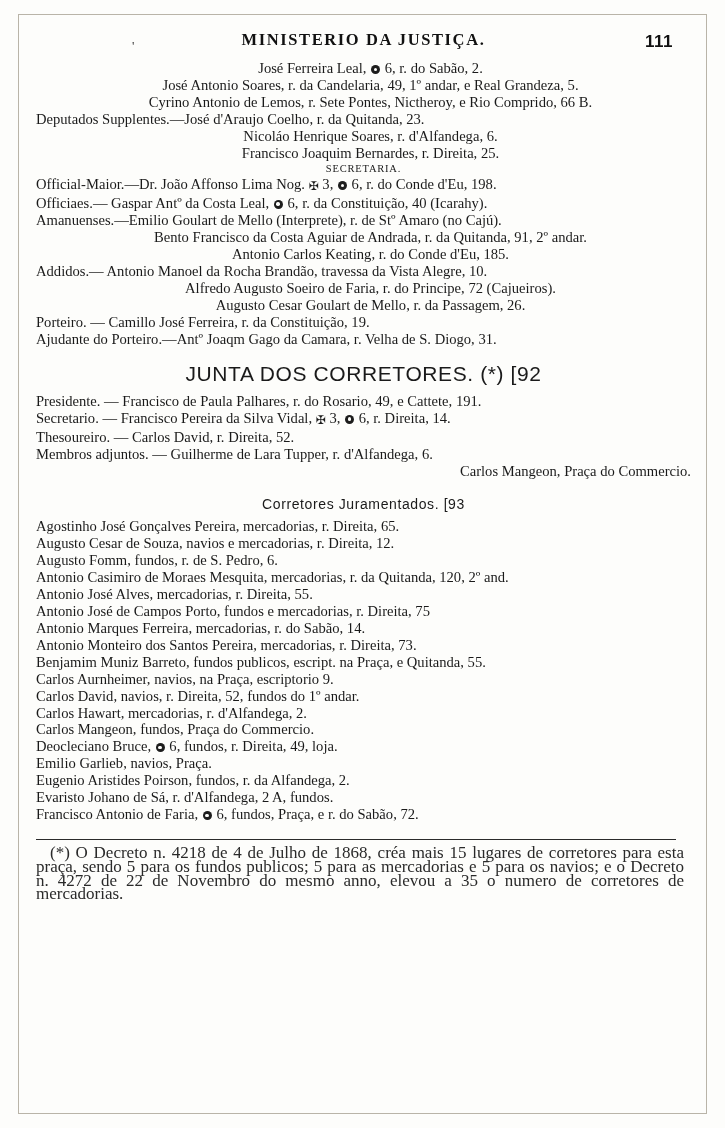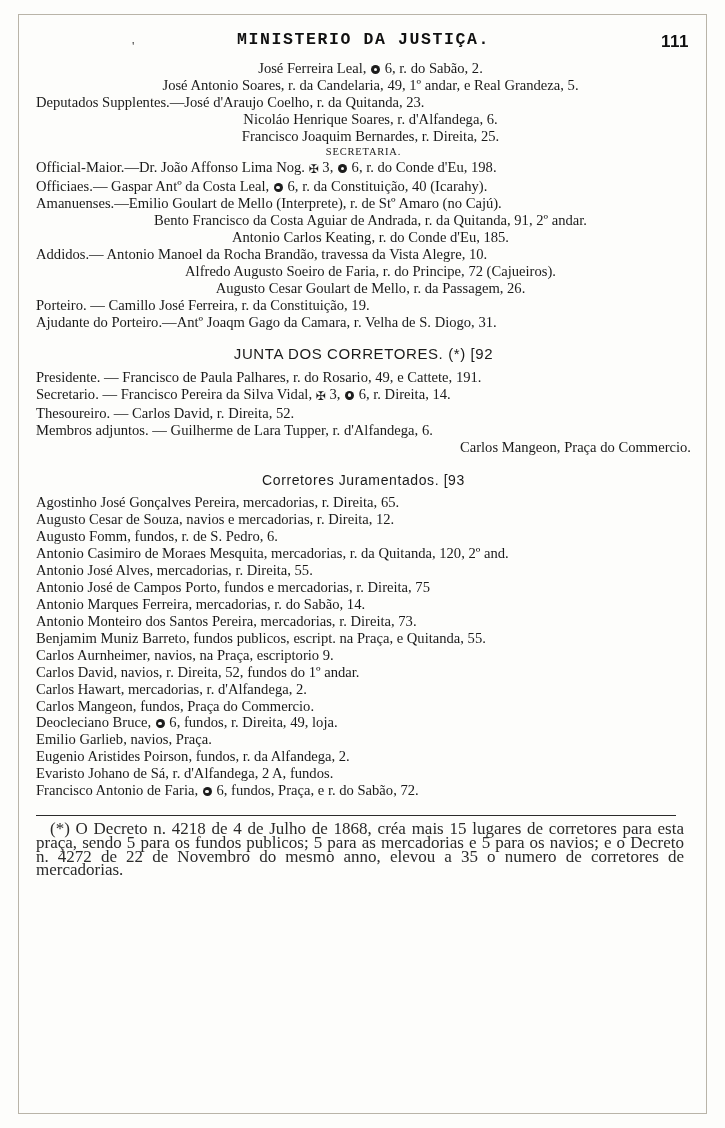--- a/index.html
+++ b/index.html
@@ -46,7 +46,7 @@
     margin-bottom: 4px;
   }
   .header-title {
-    font-family: Liberation Mono, monospace;
+    font-family: Liberation Serif, serif;
     font-weight: bold;
     font-size: 16.5px;
     letter-spacing: 1.6px;

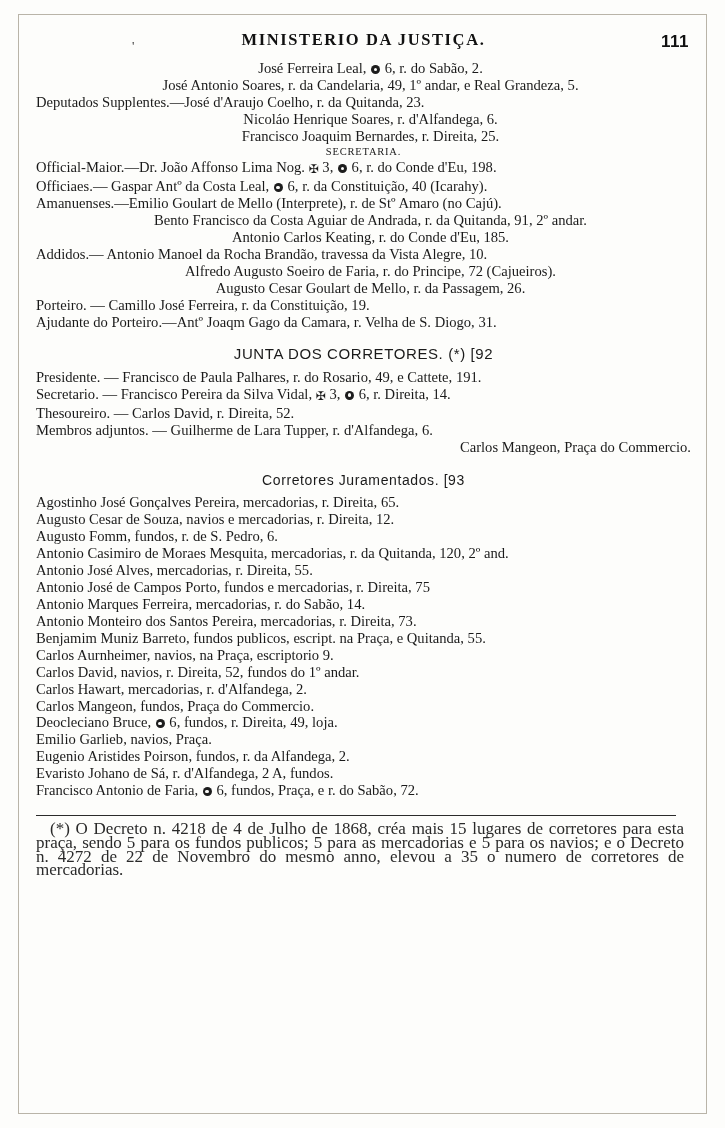--- a/index.html
+++ b/index.html
@@ -61,7 +61,7 @@
   }
   .page-number {
     position: absolute;
-    right: 2px;
+    right: 18px;
     top: 2px;
     font-family: "Liberation Sans", sans-serif;
     font-weight: bold;

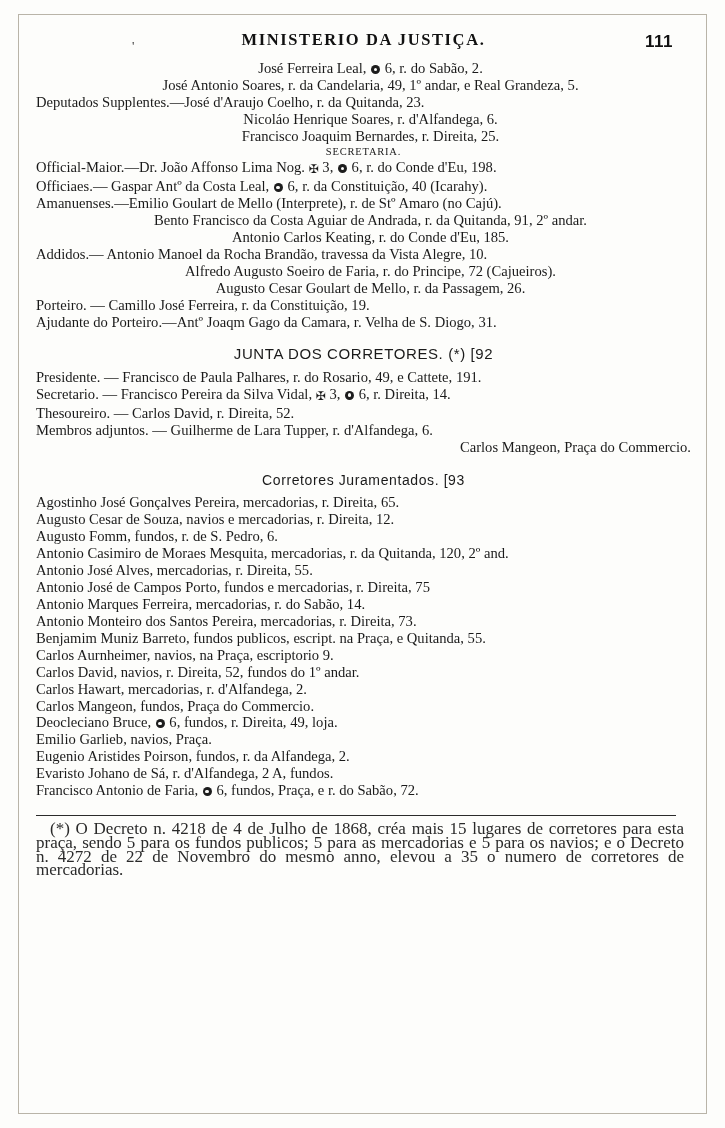--- a/index.html
+++ b/index.html
@@ -156,6 +156,7 @@
     <div class="list-block" id="top-entries">
         <div class="entry ind1"><span>José Ferreira Leal, <span class="rosette"></span> 6, r. do Sabão, 2.</span></div>
         <div class="entry ind1"><span>José Antonio Soares, r. da Candelaria, 49, 1º andar, e Real Grandeza, 5.</span></div>
+        <div class="entry ind1"><span>Cyrino Antonio de Lemos, r. Sete Pontes, Nictheroy, e Rio Comprido, 66 B.</span></div>
         <div class="entry ind0"><span class="ital">Deputados Supplentes.</span><span>—José d'Araujo Coelho, r. da Quitanda, 23.</span></div>
         <div class="entry ind1"><span>Nicoláo Henrique Soares, r. d'Alfandega, 6.</span></div>
         <div class="entry ind1"><span>Francisco Joaquim Bernardes, r. Direita, 25.</span></div>

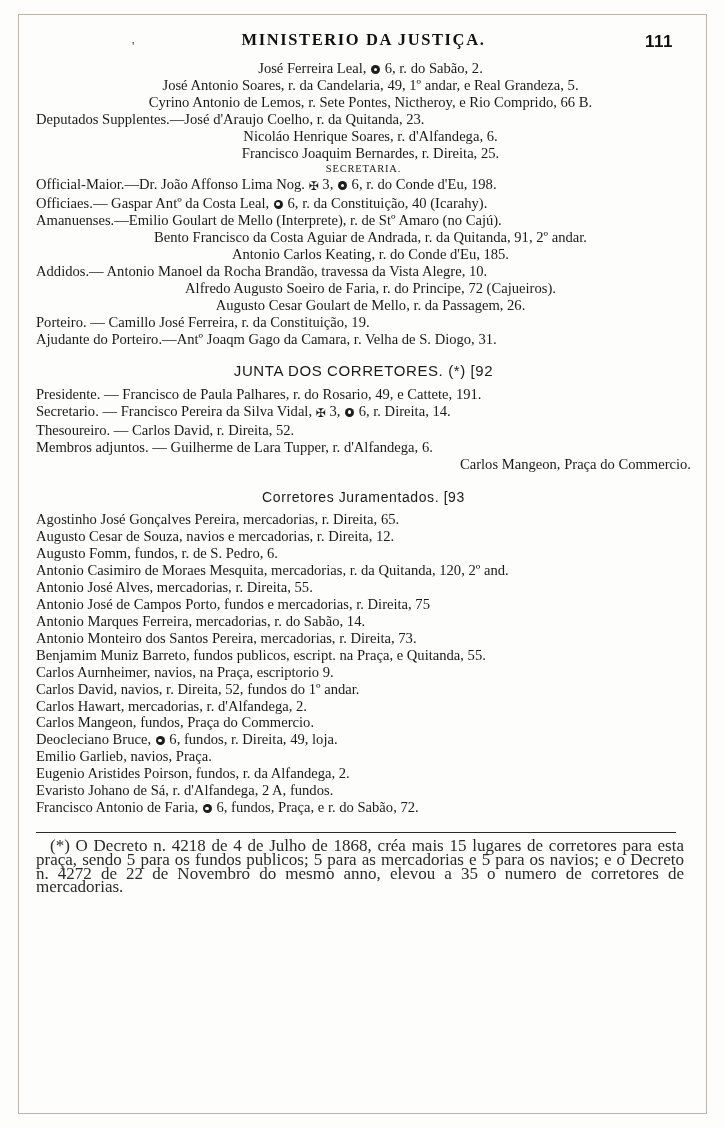--- a/index.html
+++ b/index.html
@@ -92,7 +92,7 @@
   }
   .section-title {
     font-family: "Liberation Sans", sans-serif;
-    font-size: 15px;
+    font-size: 21px;
     letter-spacing: 0.6px;
     text-align: center;
     margin: 14px 0 7px 0;

